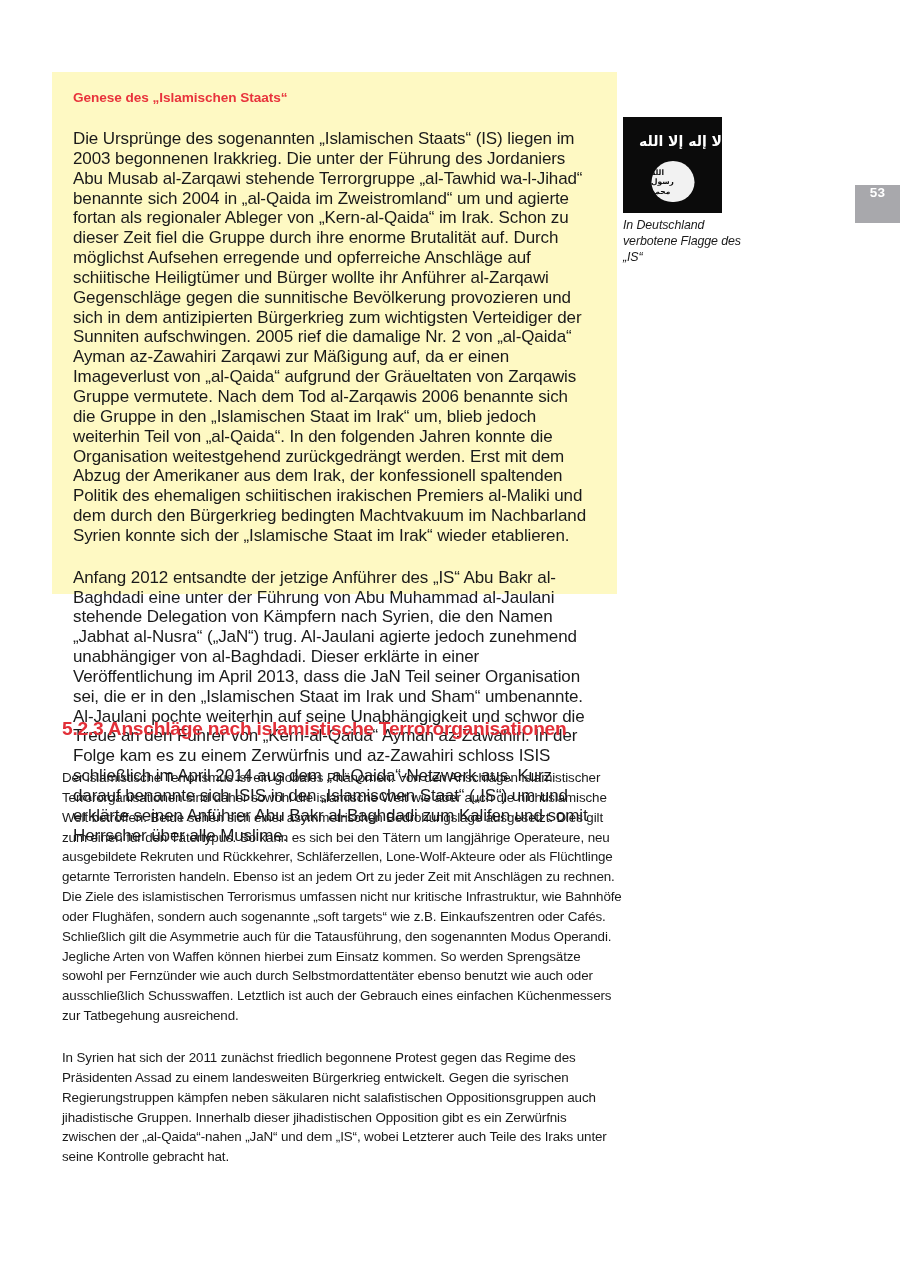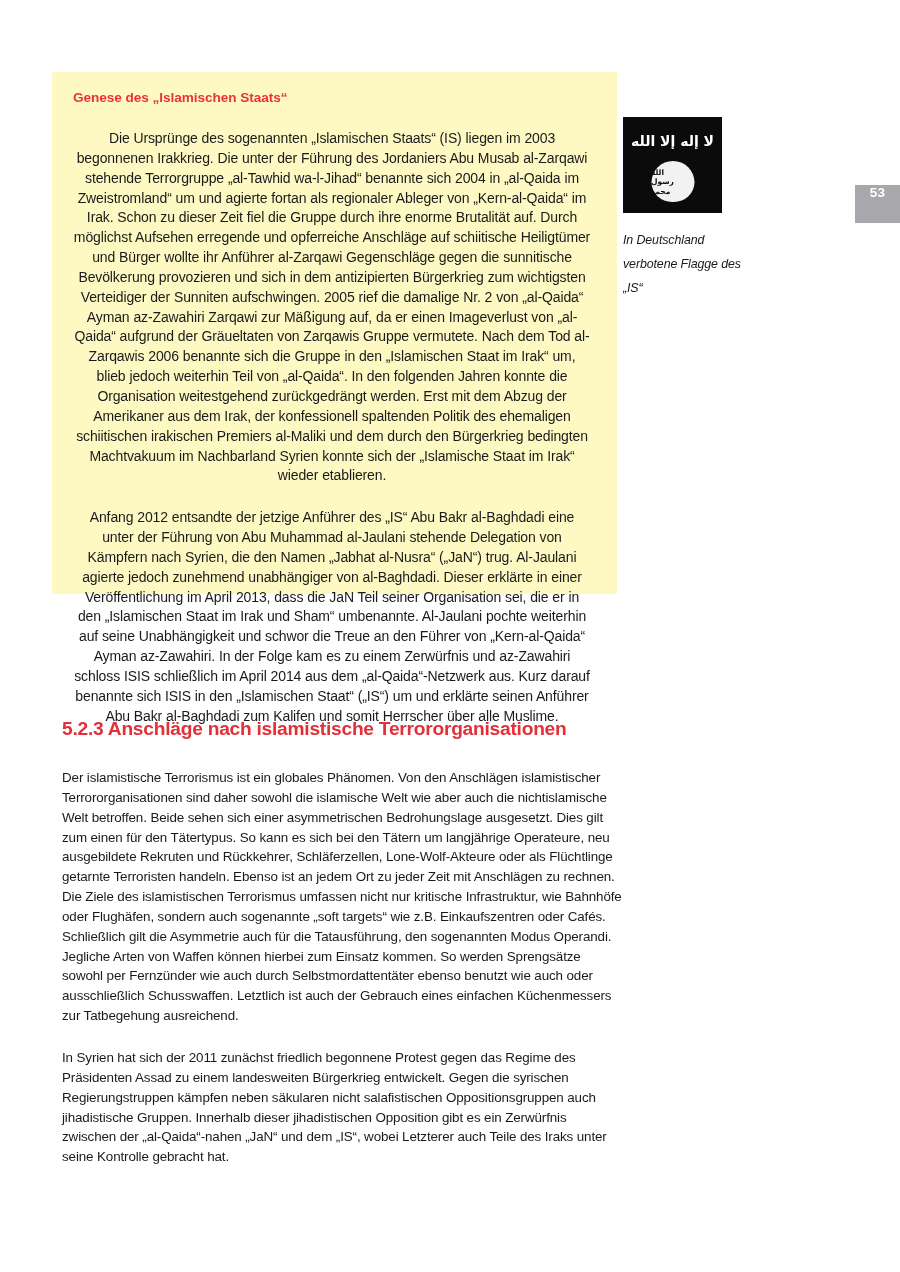--- a/index.html
+++ b/index.html
@@ -57,10 +57,10 @@
     letter-spacing: -0.05px;
   }
   .box-p {
-    font-size: 14px;
+    font-size: 17px;
     line-height: 19.85px;
     margin: 0 0 22px 0;
-    text-align: center;
+    text-align: left;
     letter-spacing: -0.12px;
     word-spacing: 0.1px;
   }

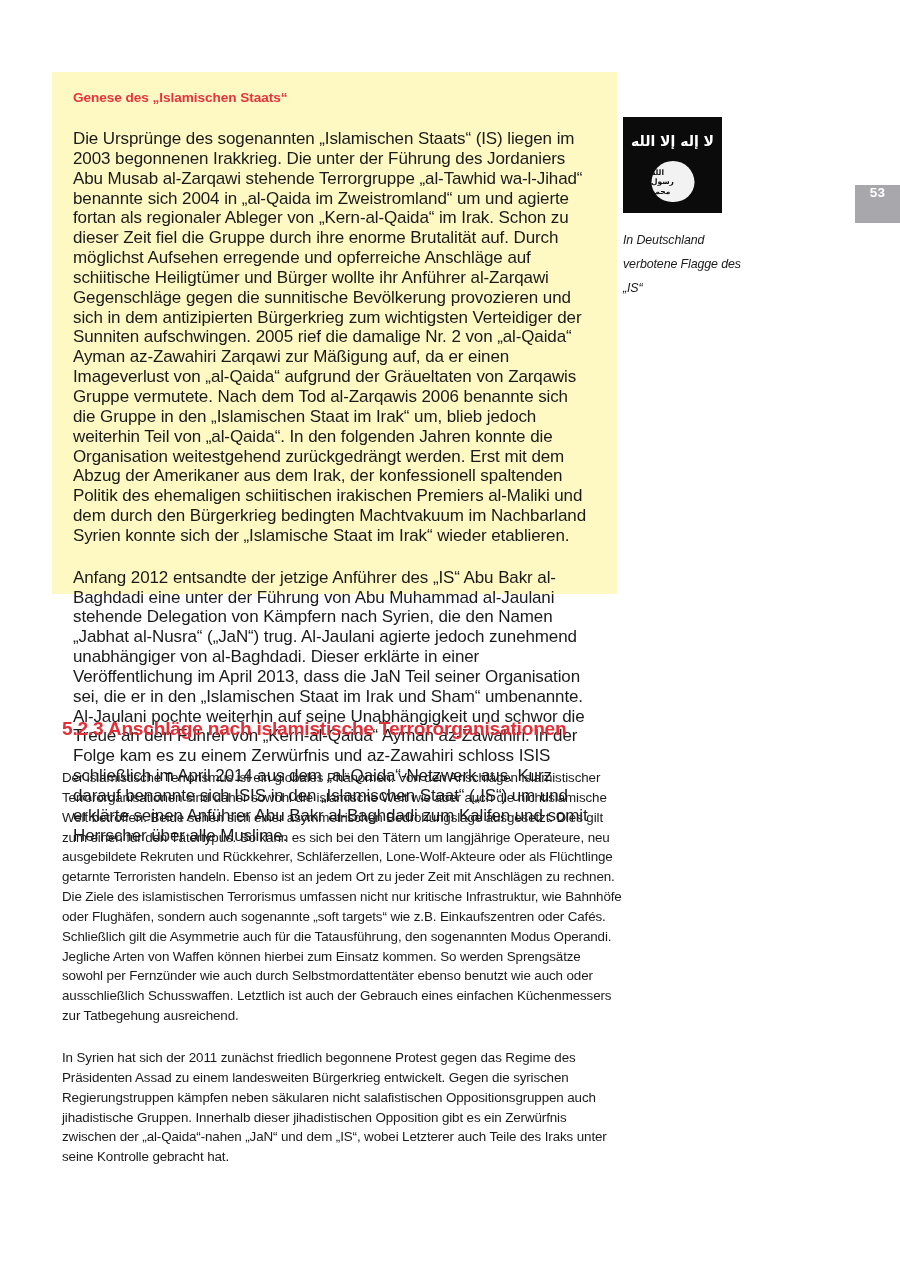--- a/index.html
+++ b/index.html
@@ -85,7 +85,7 @@
     top: 16px;
     left: 0;
     width: 100%;
-    text-align: center;
+    text-align: right;
     color: #ffffff;
     font-family: "DejaVu Sans", sans-serif;
     font-size: 14px;

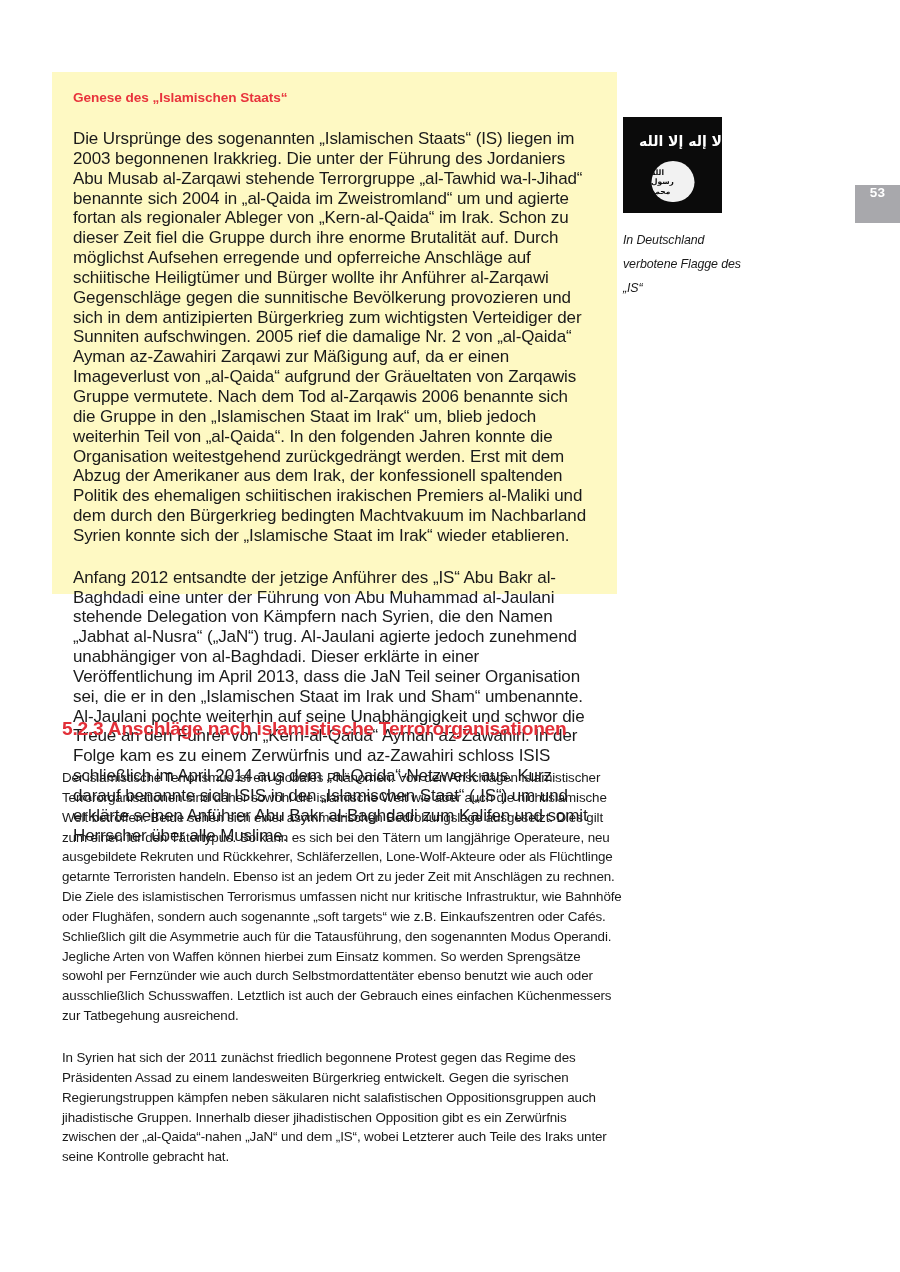--- a/index.html
+++ b/index.html
@@ -120,9 +120,9 @@
     font-weight: bold;
   }
   .caption {
-    margin-top: 15px;
+    margin-top: 4px;
     font-size: 12.4px;
-    line-height: 24px;
+    line-height: 16px;
     font-style: italic;
     color: #1a1a1a;
     letter-spacing: -0.1px;

